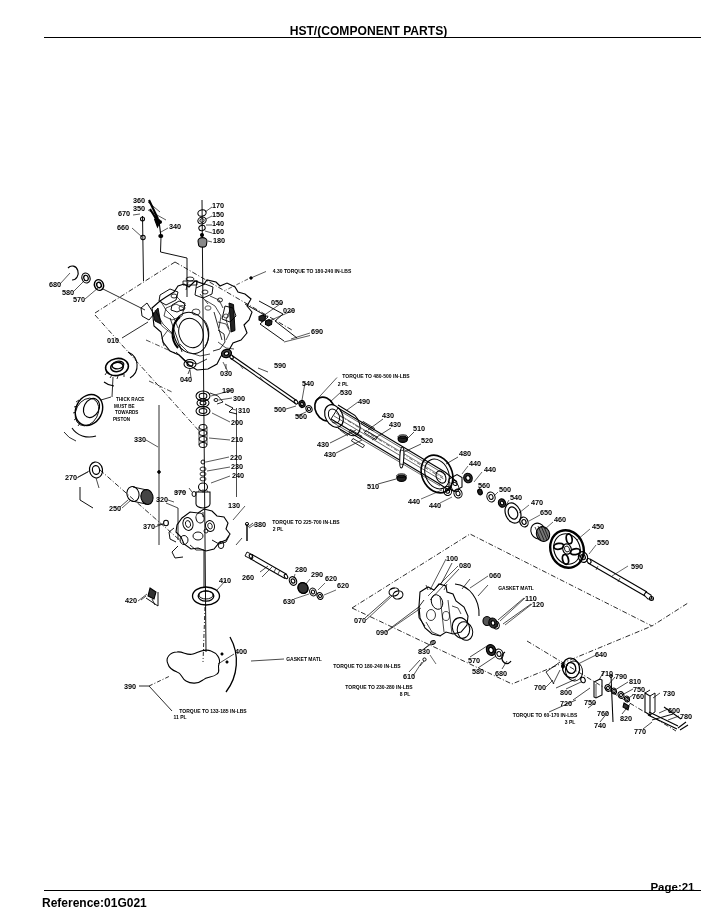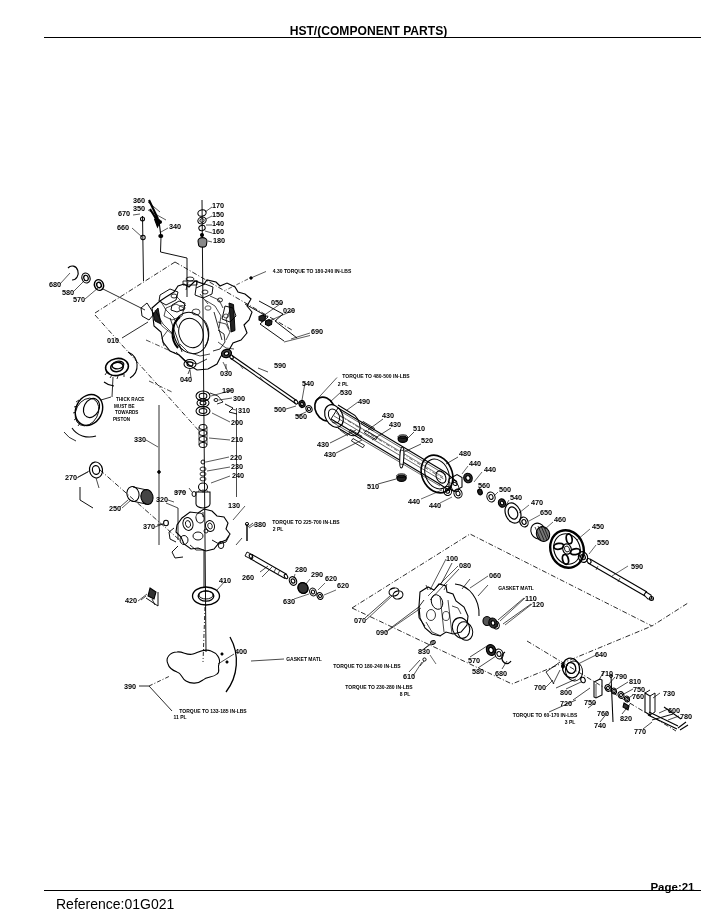--- a/index.html
+++ b/index.html
@@ -4,7 +4,7 @@
 *{font-family:"Liberation Sans",sans-serif}
 .hdr{position:absolute;top:23.5px;left:11px;width:715px;text-align:center;font-size:12.1px;font-weight:bold;color:#000}
 .hl{position:absolute;left:44px;width:657px;border-top:1.6px solid #000}
-.ref{position:absolute;top:895.5px;left:56px;font-size:14px;font-weight:normal}
+.ref{position:absolute;top:895.5px;left:42px;font-size:12px;font-weight:bold}
 .pg{position:absolute;top:881px;right:20.5px;font-size:11.5px;font-weight:bold}
 </style></head>
 <body>

